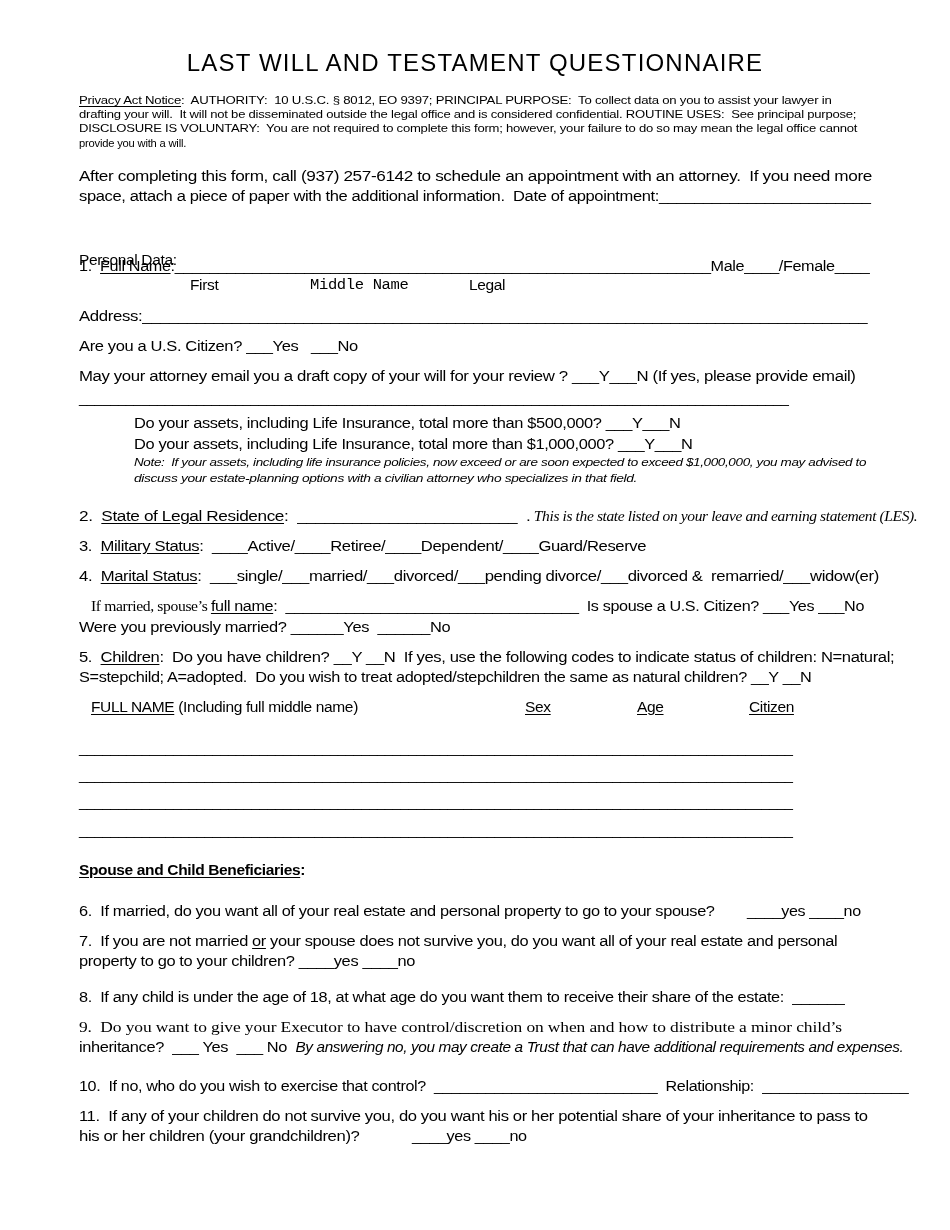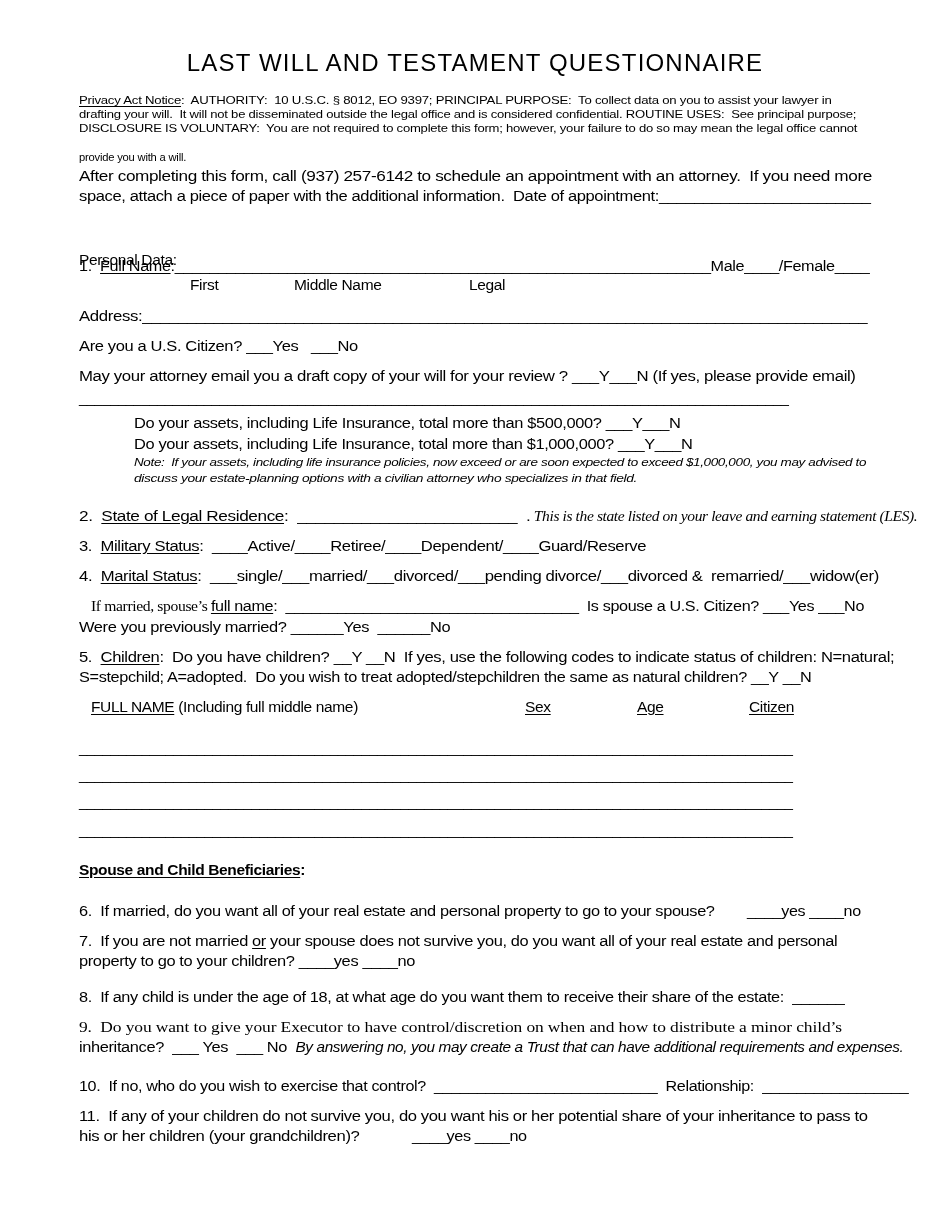--- a/index.html
+++ b/index.html
@@ -23,7 +23,7 @@
   <div class="t small" style="left: 79px; top: 93px; transform: scaleX(1.1787);"><span class="u">Privacy Act Notice</span><span>:  AUTHORITY:  10 U.S.C. § 8012, EO 9397; PRINCIPAL PURPOSE:  To collect data on you to assist your lawyer in</span></div>
   <div class="t small" style="left: 79px; top: 107px; transform: scaleX(1.1684);">drafting your will.  It will not be disseminated outside the legal office and is considered confidential. ROUTINE USES:  See principal purpose;</div>
   <div class="t small" style="left: 79px; top: 121px; transform: scaleX(1.1682);">DISCLOSURE IS VOLUNTARY:  You are not required to complete this form; however, your failure to do so may mean the legal office cannot</div>
-  <div class="t small" style="left:79px;top:136px;margin-top:14px;">provide you with a will.</div>
+  <div class="t small" style="left:79px;top:136px;">provide you with a will.</div>
 
   <div class="t" style="left: 79px; top: 167px; transform: scaleX(1.1075);">After completing this form, call (937) 257-6142 to schedule an appointment with an attorney.  If you need more</div>
   <div class="t" style="left: 79px; top: 187px; transform: scaleX(1.0659);">space, attach a piece of paper with the additional information.  Date of appointment:________________________</div>

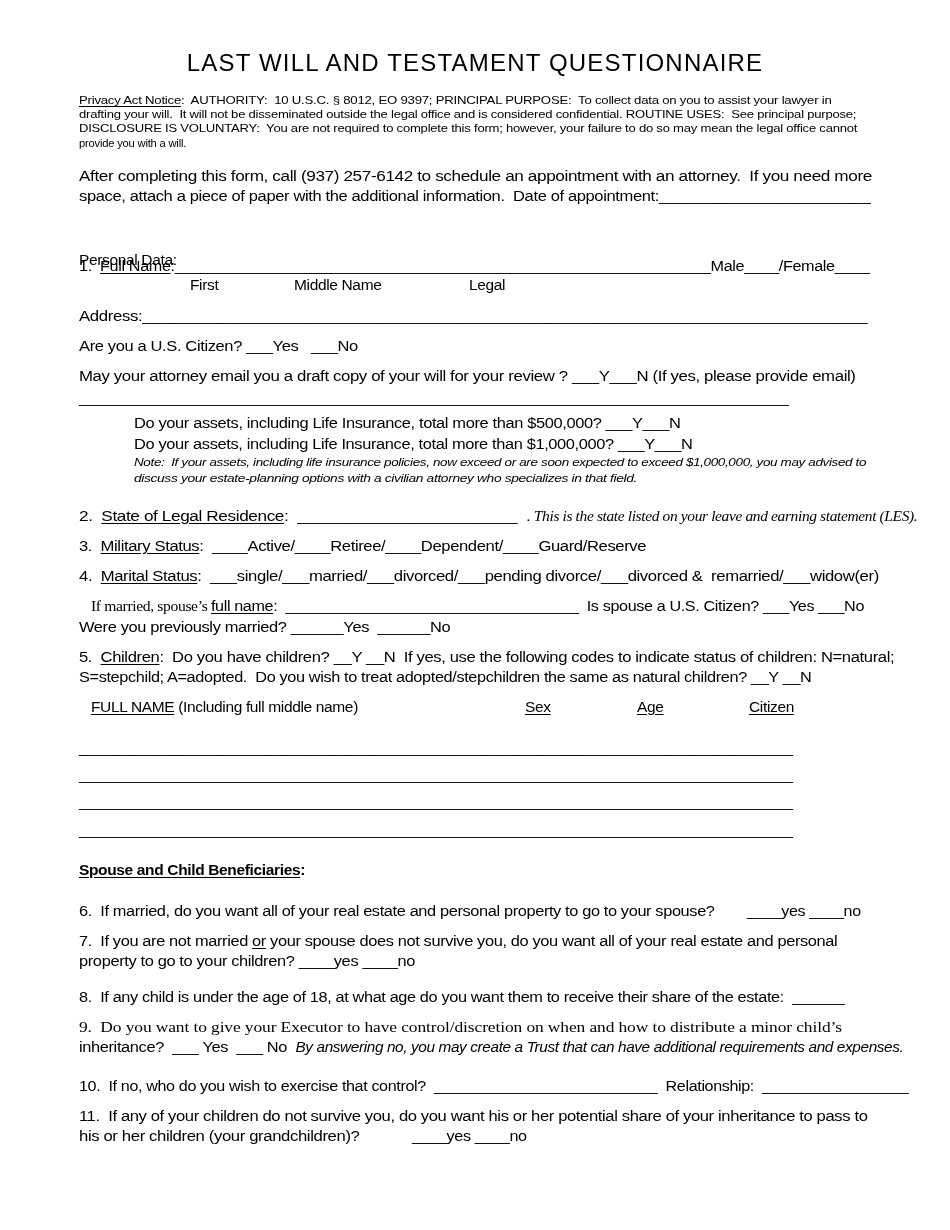--- a/index.html
+++ b/index.html
@@ -32,7 +32,7 @@
 
   <div class="t" style="left: 79px; top: 257px; transform: scaleX(1.045);"><span>1.  </span><span class="u">Full Name</span><span>:______________________________________________________________</span><span>Male____/Female____</span></div>
   <div class="t" style="left:190px;top:276px;">First</div>
-  <div class="t" style="left:294px;top:276px;">Middle Name</div>
+  <div class="t" style="left:310px;top:276px;font-family:Liberation Mono, monospace;">Middle Name</div>
   <div class="t" style="left:469px;top:276px;">Legal</div>
 
   <div class="t" style="left: 79px; top: 307px; transform: scaleX(1.0824);">Address:_________________________________________________________________________________</div>

